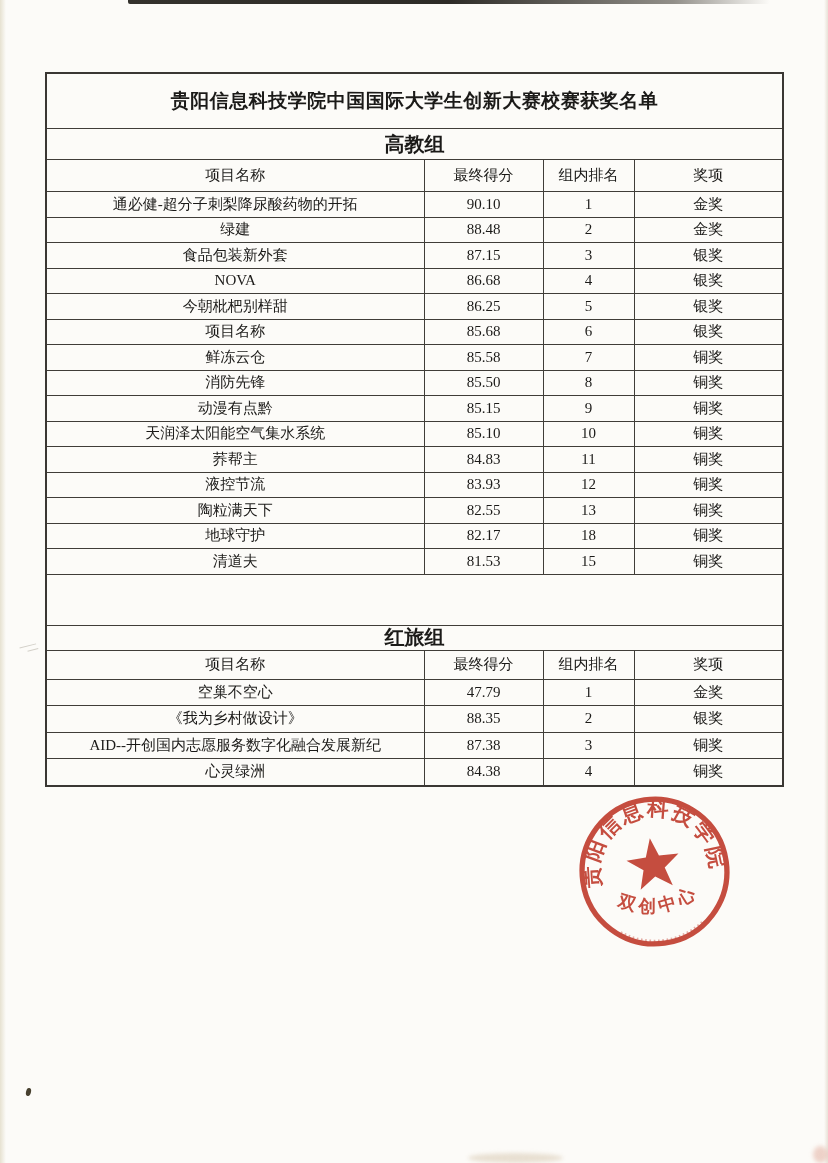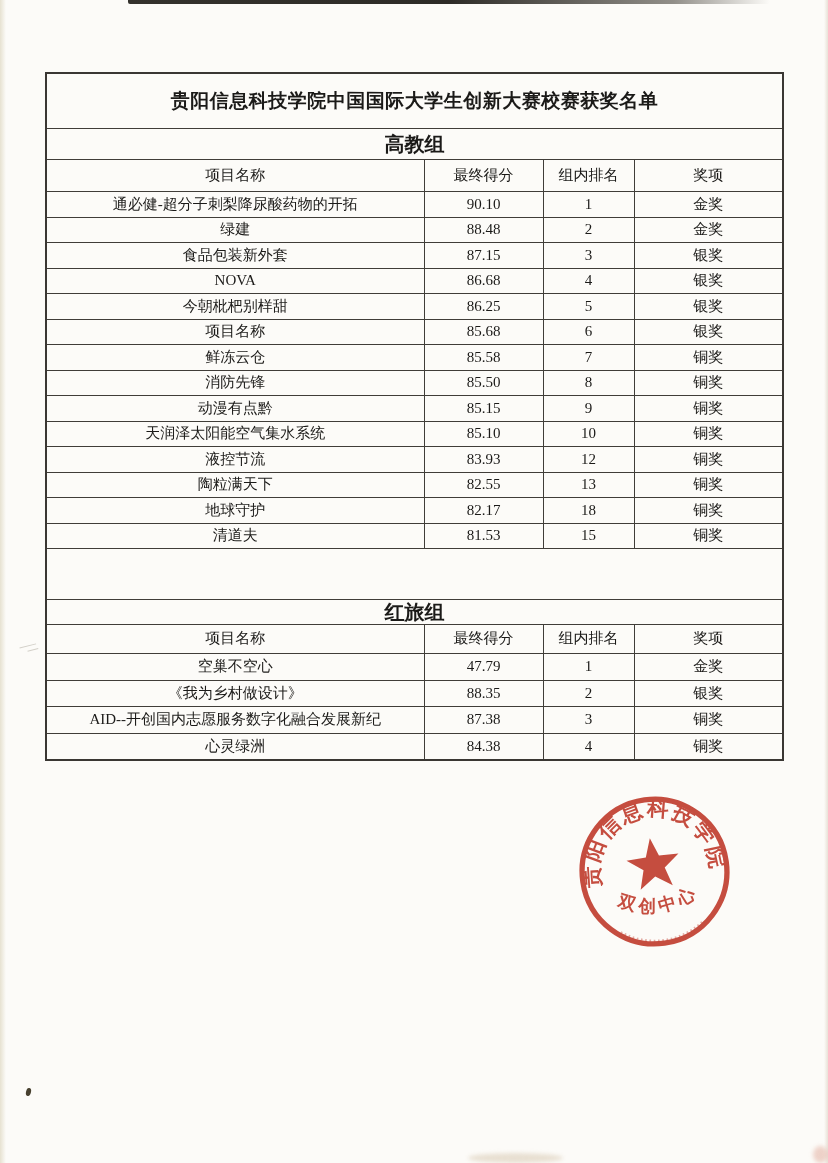--- a/index.html
+++ b/index.html
@@ -166,6 +166,12 @@
       <td>天润泽太阳能空气集水系统</td>
       <td>85.10</td>
       <td>10</td>
+      <td>铜奖</td>
+    </tr>
+      <tr class="data-row">
+      <td>荞帮主</td>
+      <td>84.83</td>
+      <td>11</td>
       <td>铜奖</td>
     </tr>
       <tr class="data-row">

